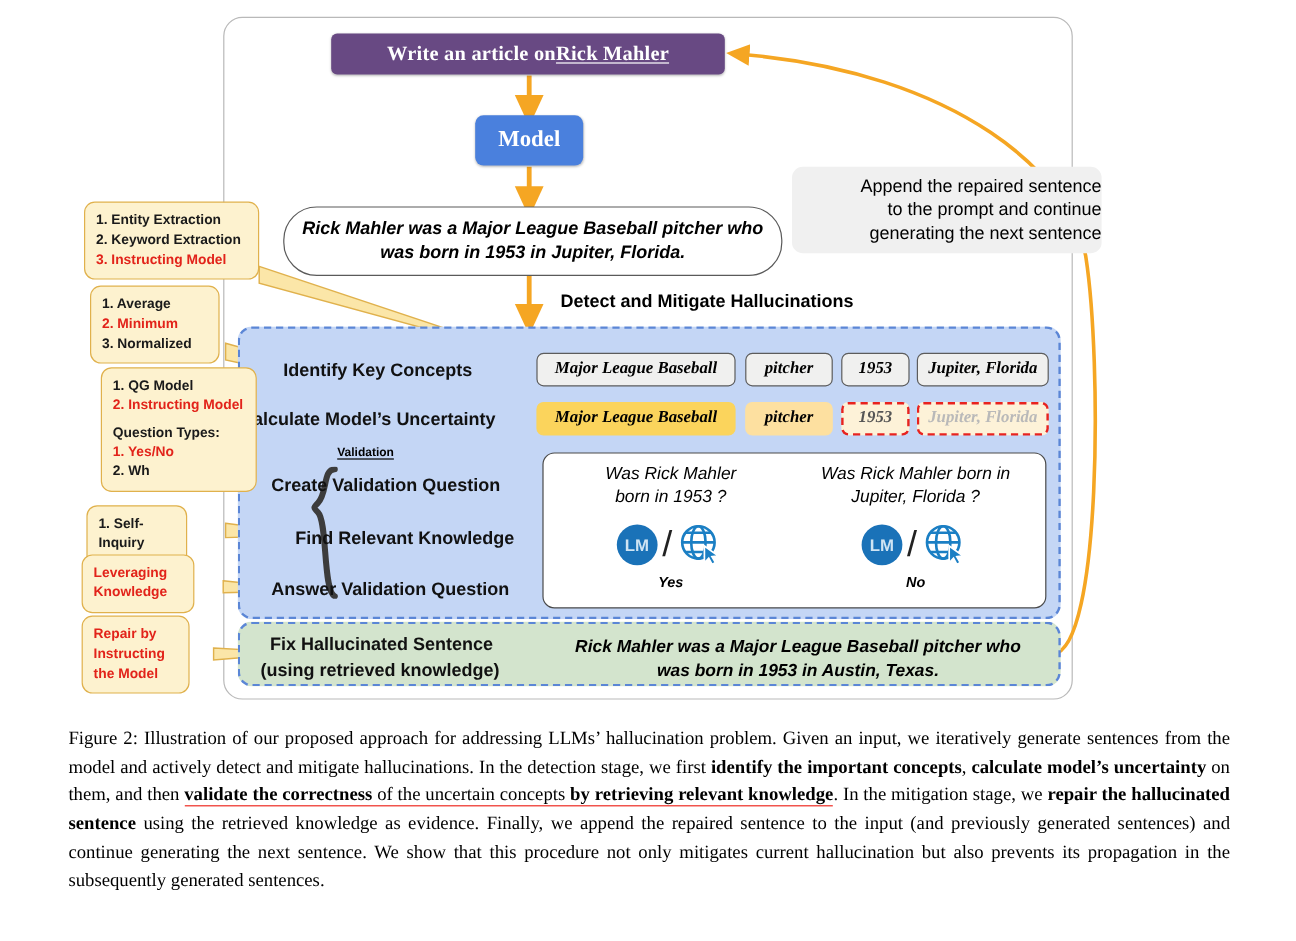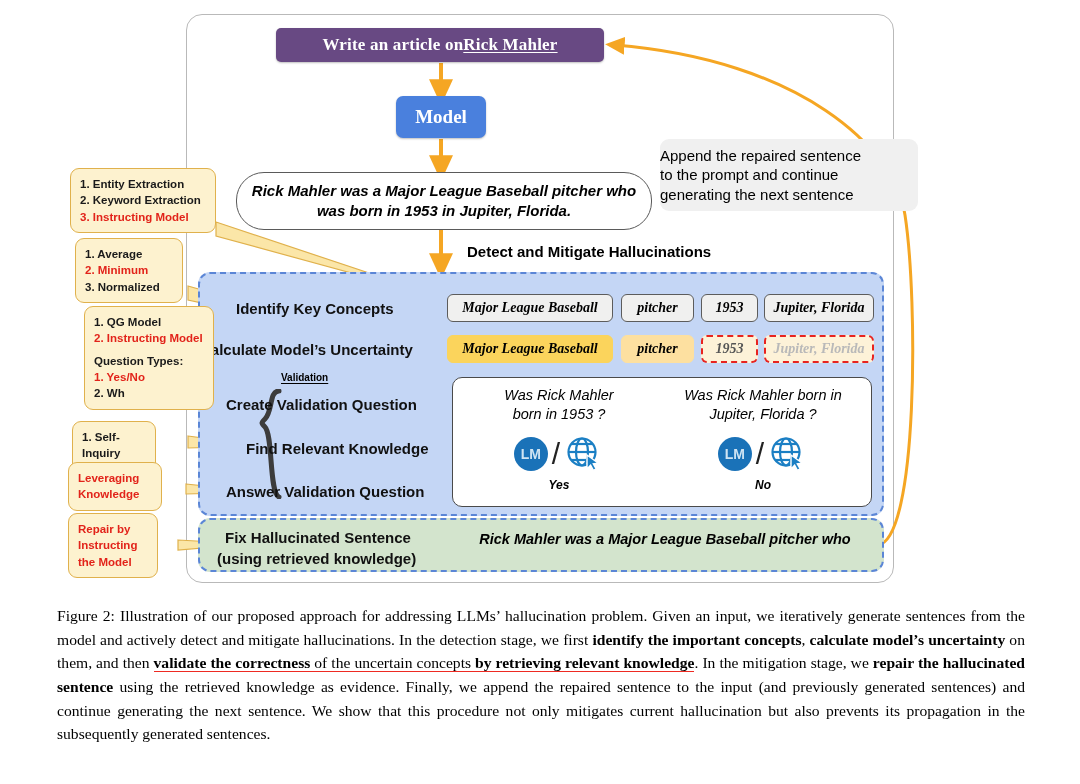--- a/index.html
+++ b/index.html
@@ -58,7 +58,7 @@
   #append-note{
     position:absolute;left:660px;top:139px;width:258px;height:72px;
     background:#f0f0f0;border-radius:9px;
-    display:flex;flex-direction:column;align-items:flex-start;justify-content:center;
+    display:flex;flex-direction:column;align-items:flex-end;justify-content:center;
     font-size:15px;line-height:1.28;text-align:center;
   }
 

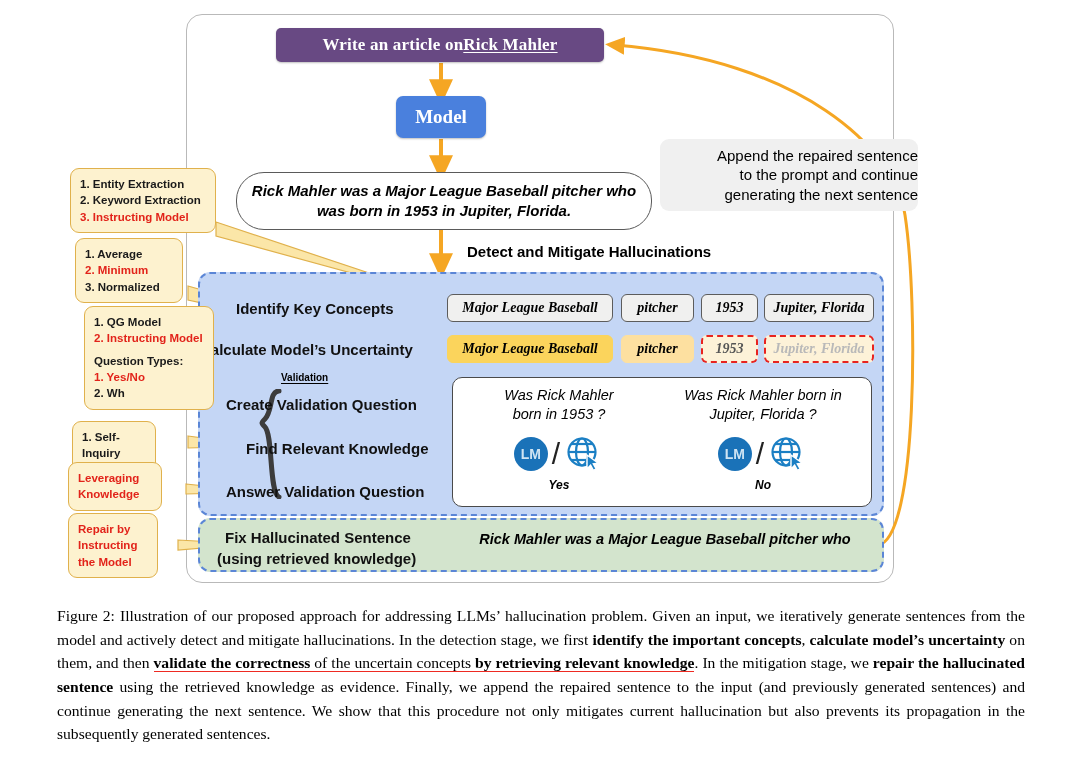--- a/index.html
+++ b/index.html
@@ -268,6 +268,7 @@
   <div class="row-label" style="left:217px;top:550px;">(using retrieved knowledge)</div>
   <div style="position:absolute;left:460px;top:529px;width:410px;text-align:center;font-style:italic;font-weight:bold;font-size:14.5px;line-height:1.4;">
     <div>Rick Mahler was a Major League Baseball pitcher who</div>
+    <div>was born in 1953 in Austin, Texas.</div>
   </div>
 
   <div class="callout" style="left:70px;top:168px;width:146px;">

